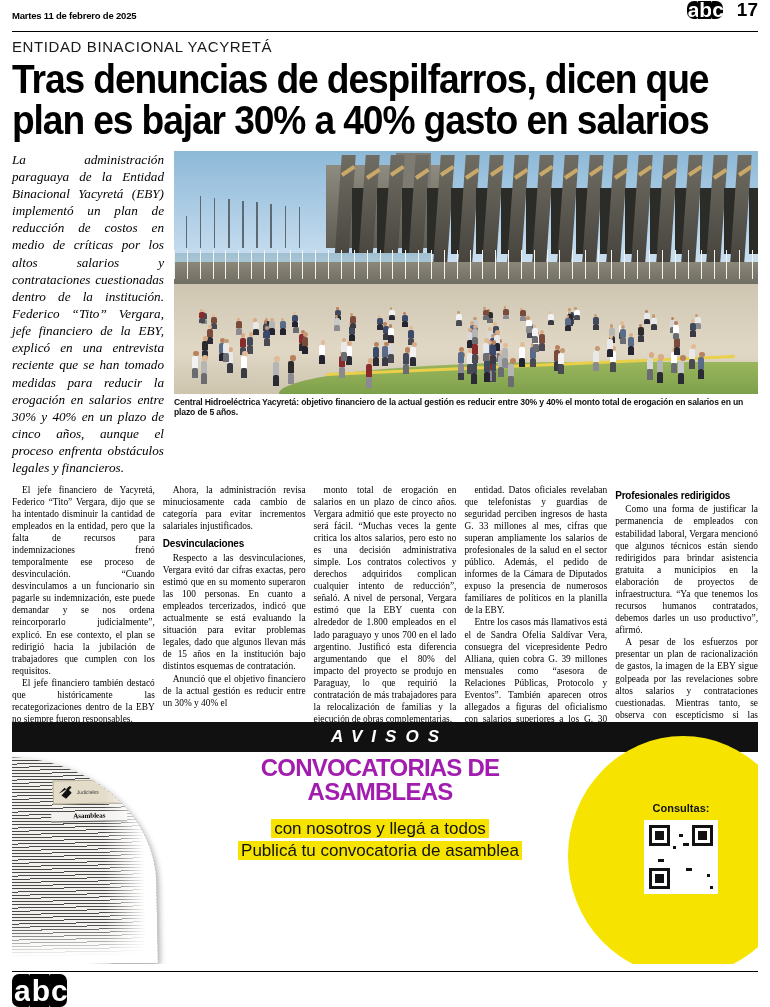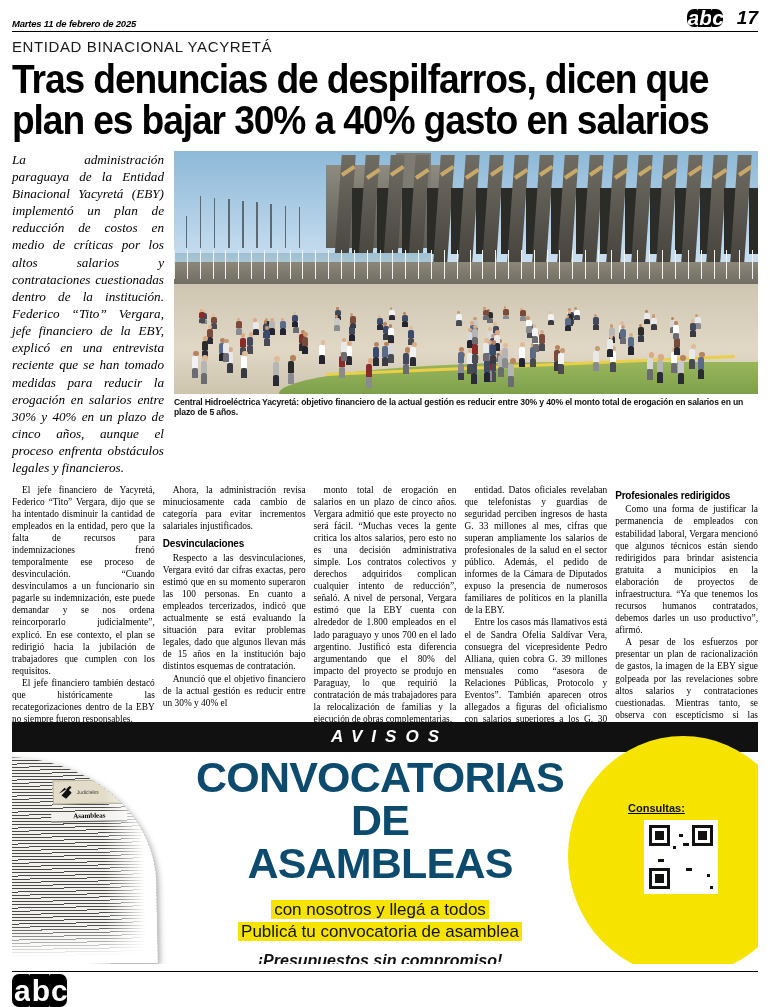--- a/index.html
+++ b/index.html
@@ -19,8 +19,7 @@
     margin: 6px 12px 0 12px;
     display: flex; align-items: flex-end; justify-content: space-between;
     border-bottom: 1.6px solid #000;
-    padding-bottom: 2px;
-    font-style: italic;
+    padding-bottom: 10px;
   }
   .mast-date {
     font-family: "Liberation Sans", sans-serif;

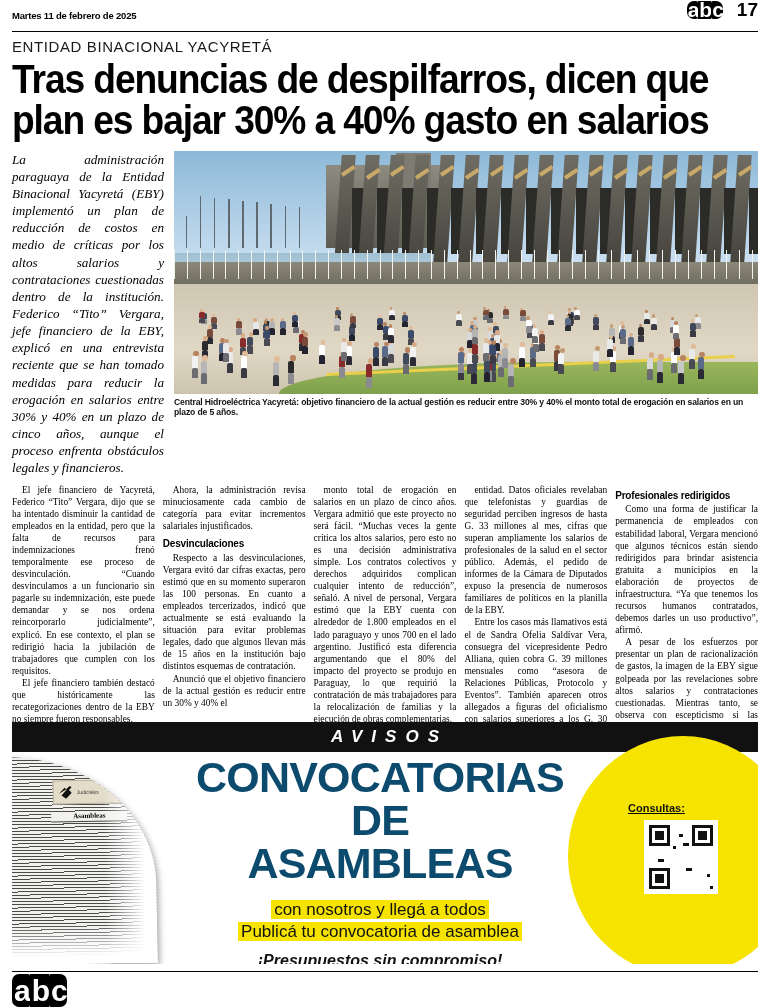--- a/index.html
+++ b/index.html
@@ -253,10 +253,10 @@
   .ad-title {
     font-family:"Liberation Sans", sans-serif;
     font-weight: bold;
-    font-size: 43px;
+    font-size: 24px;
     line-height: 1.0;
     letter-spacing: -0.8px;
-    color:#0c4a6e;
+    color:#a21caf;
   }
   .ad-title .l2 { display:block; }
   .ad-sub {

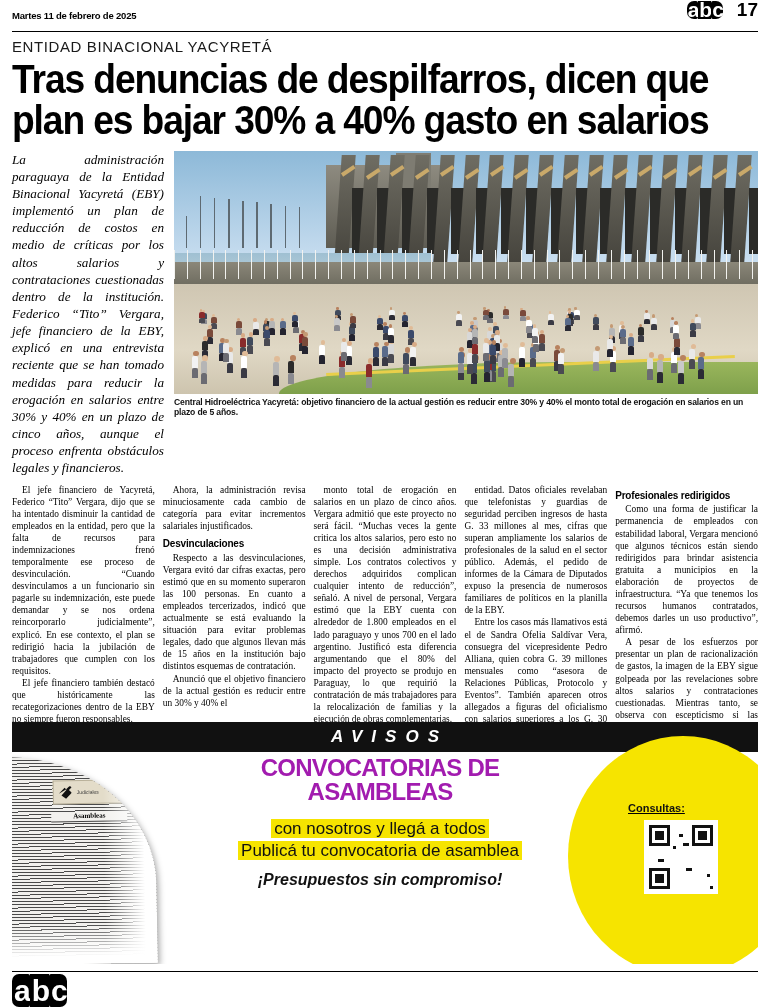--- a/index.html
+++ b/index.html
@@ -284,7 +284,7 @@
 
   .ad-consult {
     position:absolute; right: 24px; top: 50px;
-    width: 106px; text-align:left;text-decoration:underline;
+    width: 106px; text-align:center;
   }
   .ad-consult-label {
     font-family:"Liberation Sans", sans-serif;

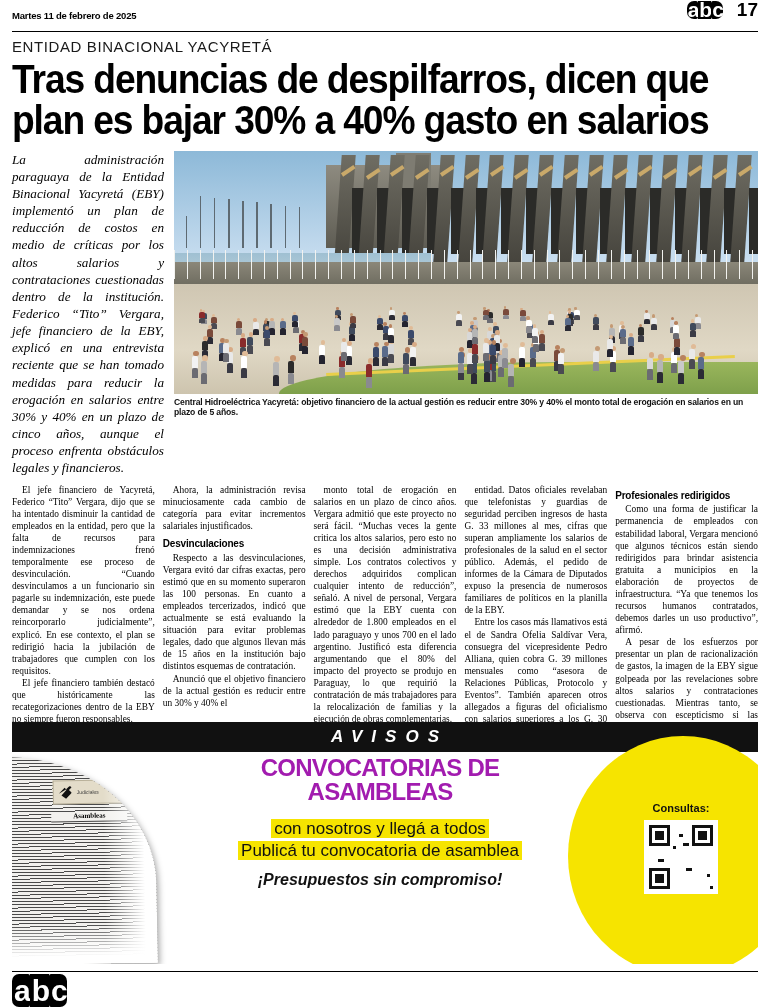--- a/index.html
+++ b/index.html
@@ -1088,7 +1088,6 @@
           <span class="row"><span class="hl">con nosotros y llegá a todos</span></span>
           <span class="row"><span class="hl">Publicá tu convocatoria de asamblea</span></span>
         </div>
-        <div class="ad-presu">¡Presupuestos sin compromiso!</div>
       </div>
 
       <div class="ad-consult">

